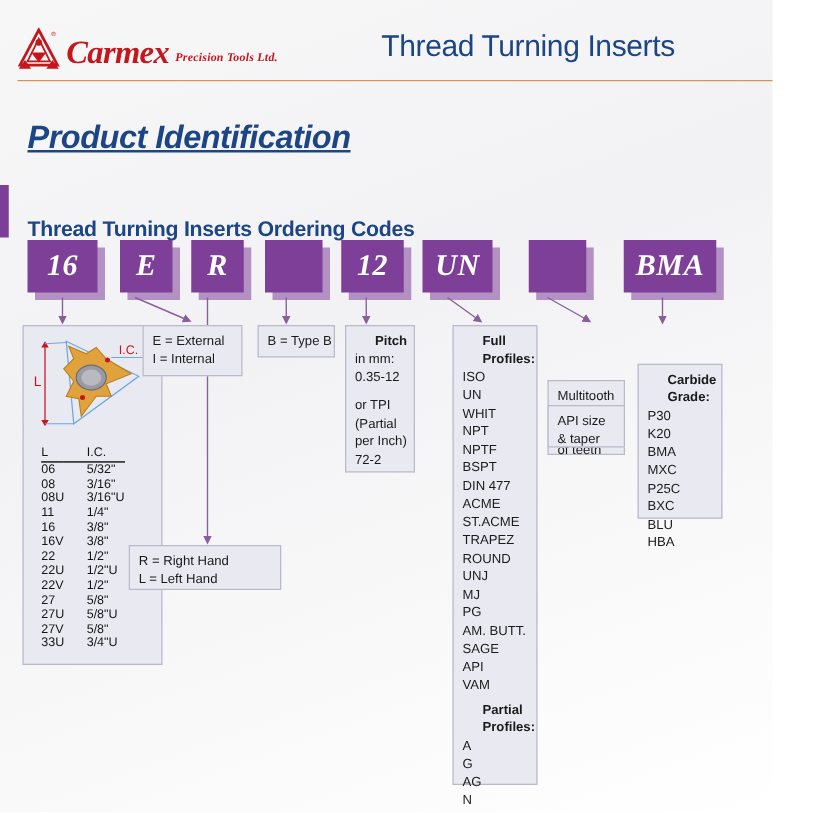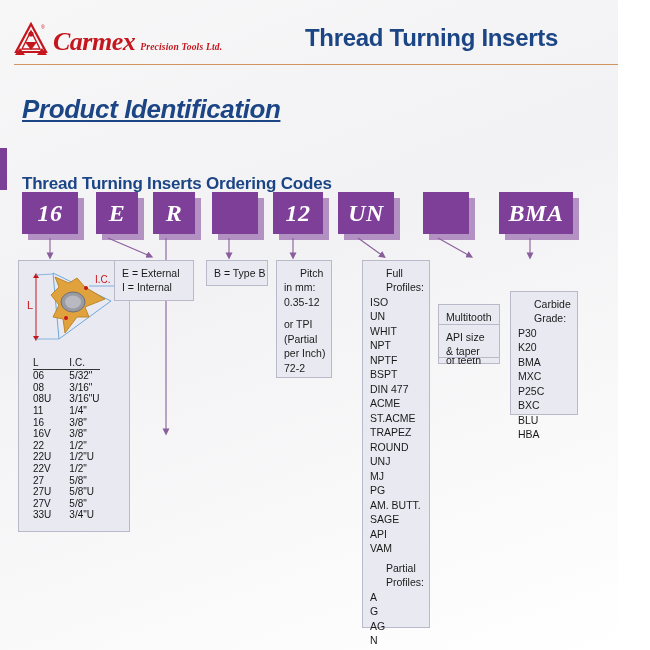--- a/index.html
+++ b/index.html
@@ -35,7 +35,7 @@
   }
   .header-title {
     position: absolute; left: 305px; top: 24px;
-    color: #1c4585; font-size: 24px; font-weight: bold;
+    color: #1c4585; font-size: 24px; font-weight: normal;
     letter-spacing: -0.3px;
   }
   .header-rule {

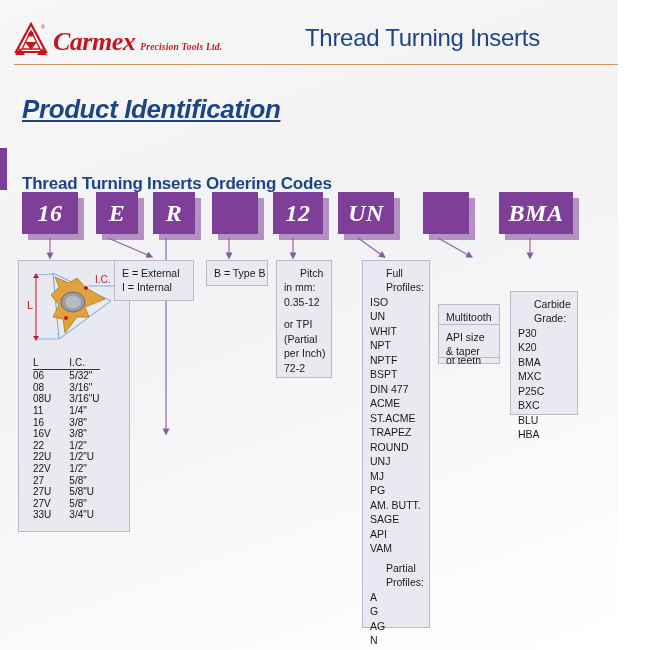--- a/index.html
+++ b/index.html
@@ -81,7 +81,7 @@
     font-size: 10.5px; color: #1a1a1a; line-height: 1.38;
     padding: 5px 7px; box-sizing: border-box;
   }
-  .panel b, .panel .hd { font-weight: normal; display: block; padding-left: 16px; }
+  .panel b, .panel .hd { font-weight: bold; display: block; padding-left: 16px; }
   .panel .row { white-space: nowrap; }
   .panel .gap { height: 8px; }
 

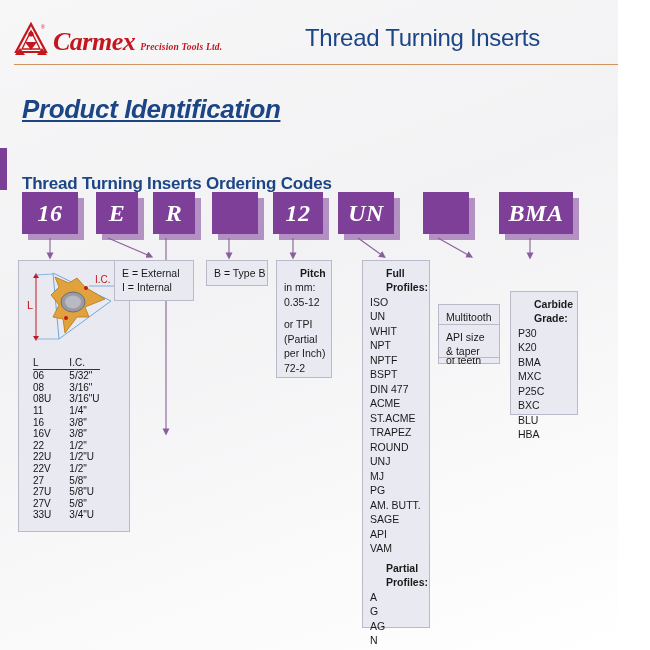--- a/index.html
+++ b/index.html
@@ -332,6 +332,10 @@
       </div>
   </div>
 
+  <div class="panel rl-panel">
+    <div class="row">R = Right Hand</div>
+    <div class="row">L = Left Hand</div>
+  </div>
 
 </div>
 

